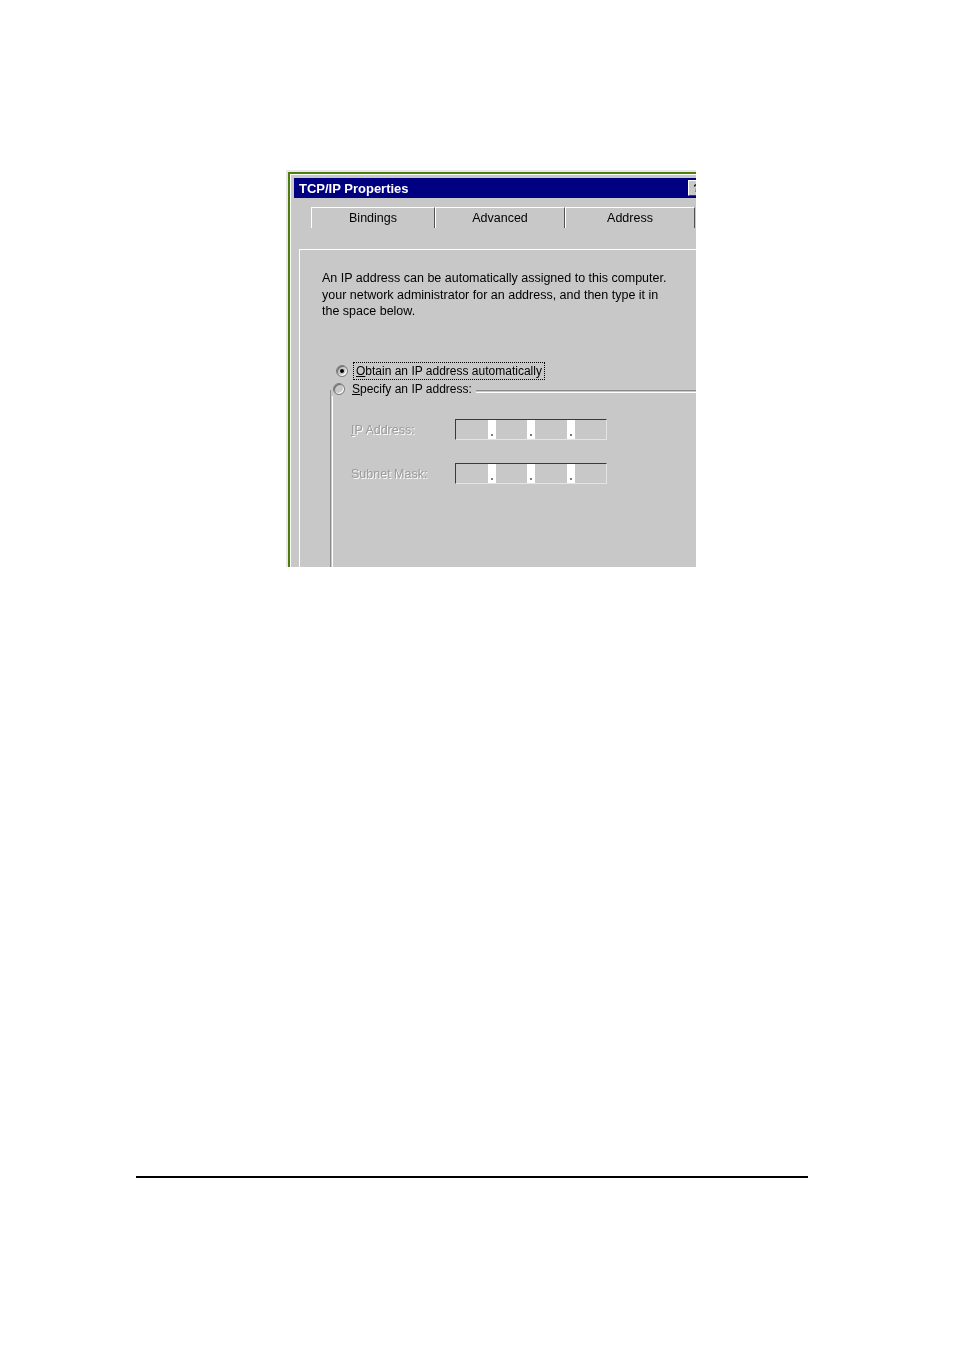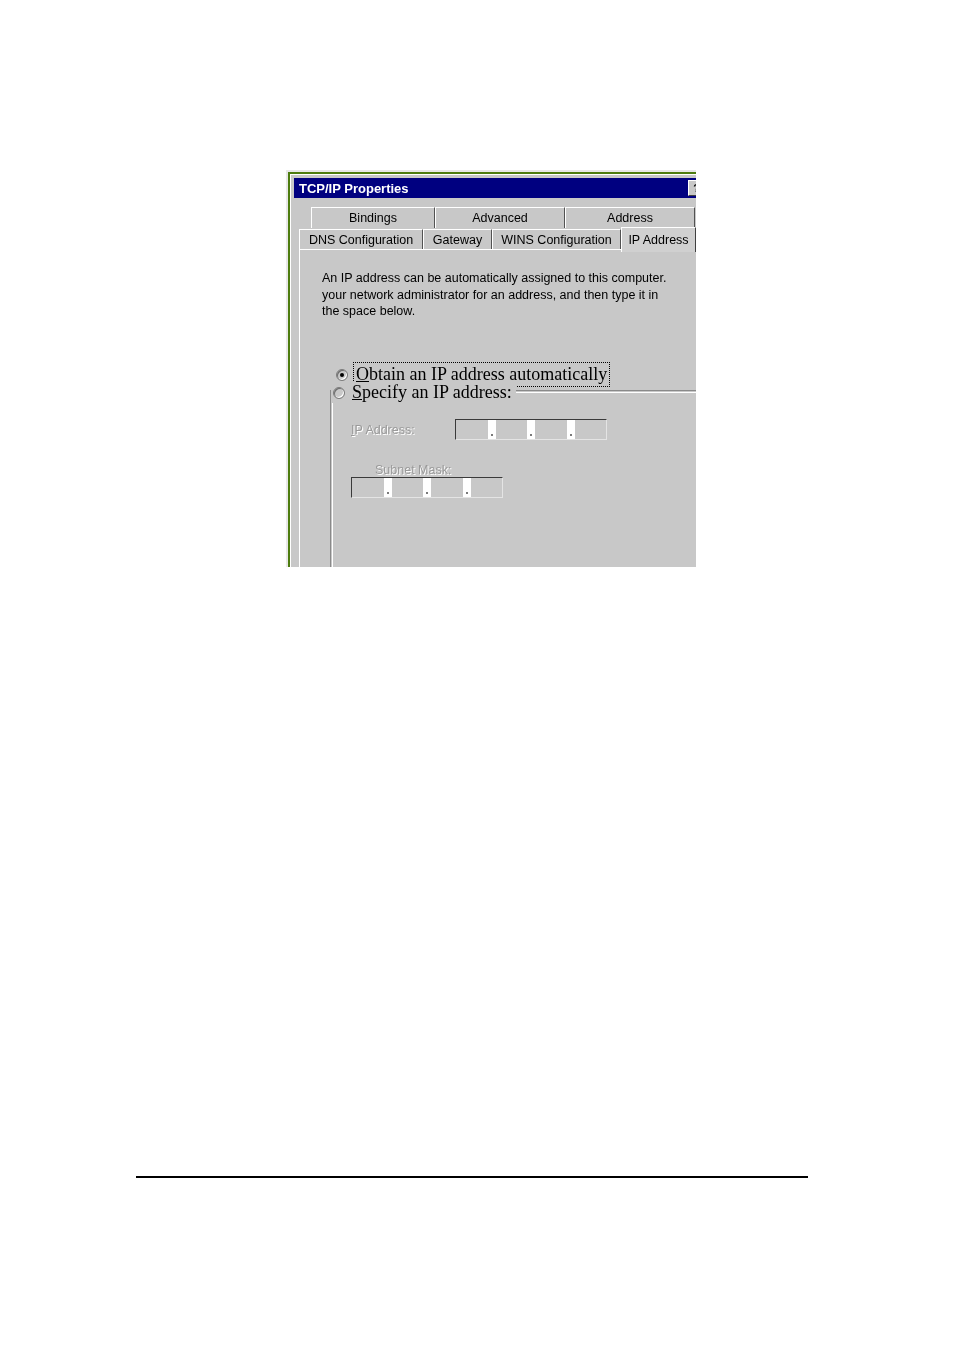--- a/index.html
+++ b/index.html
@@ -348,20 +348,6 @@
               <span>Address</span>
             </div>
           </div>
-          <div class="tab-row row2">
-            <div class="tab" style="width:124px">
-              <span>DNS Configuration</span>
-            </div>
-            <div class="tab" style="width:69px">
-              <span>Gateway</span>
-            </div>
-            <div class="tab" style="width:129px">
-              <span>WINS Configuration</span>
-            </div>
-            <div class="tab active" style="width:75px">
-              <span>IP Address</span>
-            </div>
-          </div>
         </div>
 
         <div class="panel">

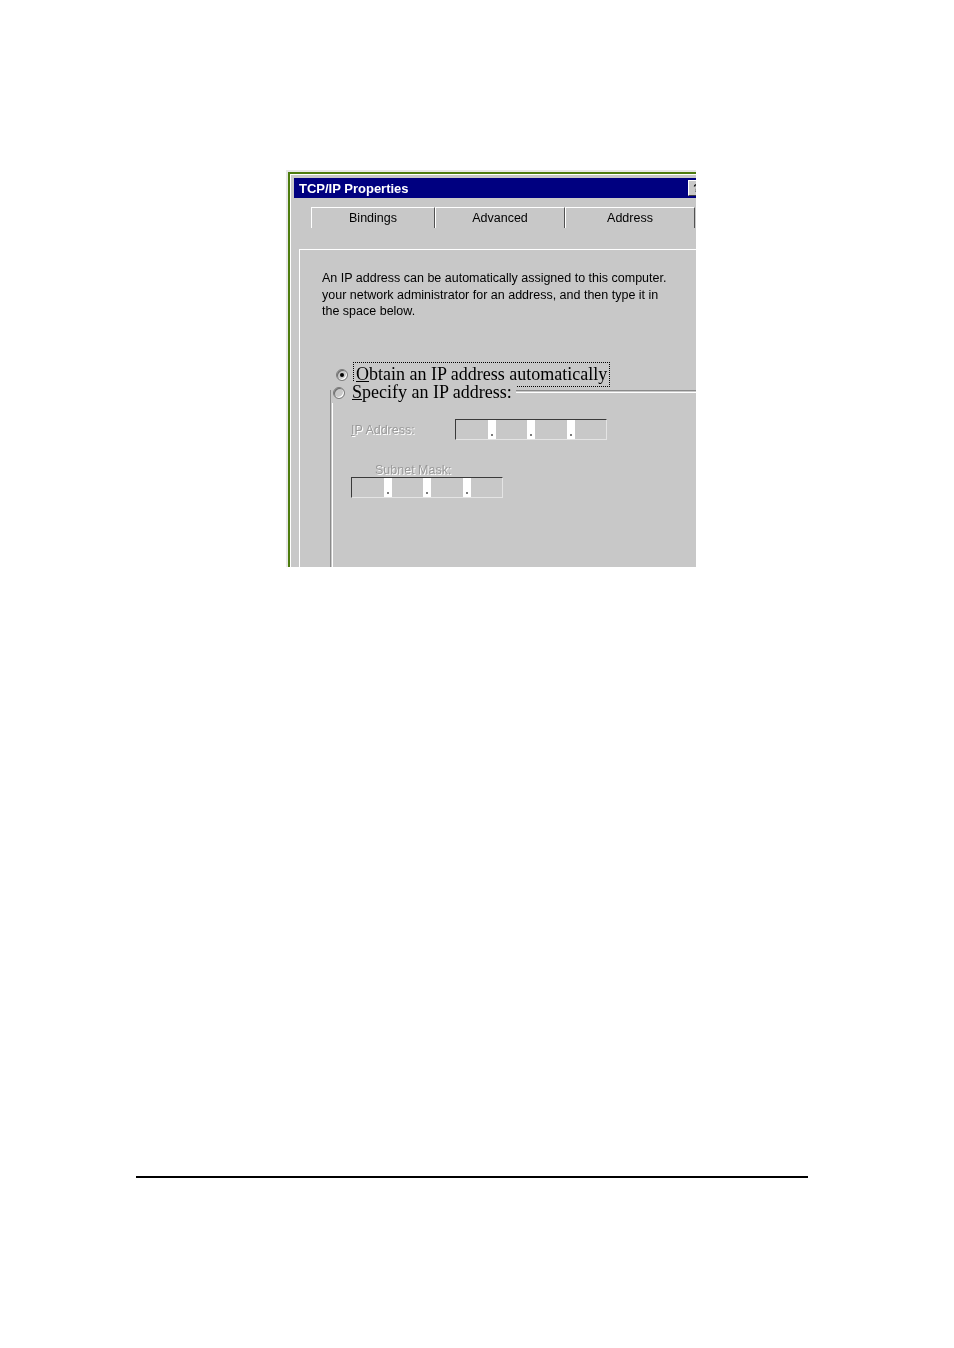--- a/index.html
+++ b/index.html
@@ -205,11 +205,11 @@
     background: #000000;
   }
   .radio-label {
-    font-size: 18px;
+    font-size: 12px;
     color: #000000;
     margin-left: 7px;
     white-space: nowrap;
-    font-family: Liberation Serif, serif;
+    font-family: Liberation Sans, sans-serif;
   }
   .radio-label.focused {
     border: 1px dotted #000000;

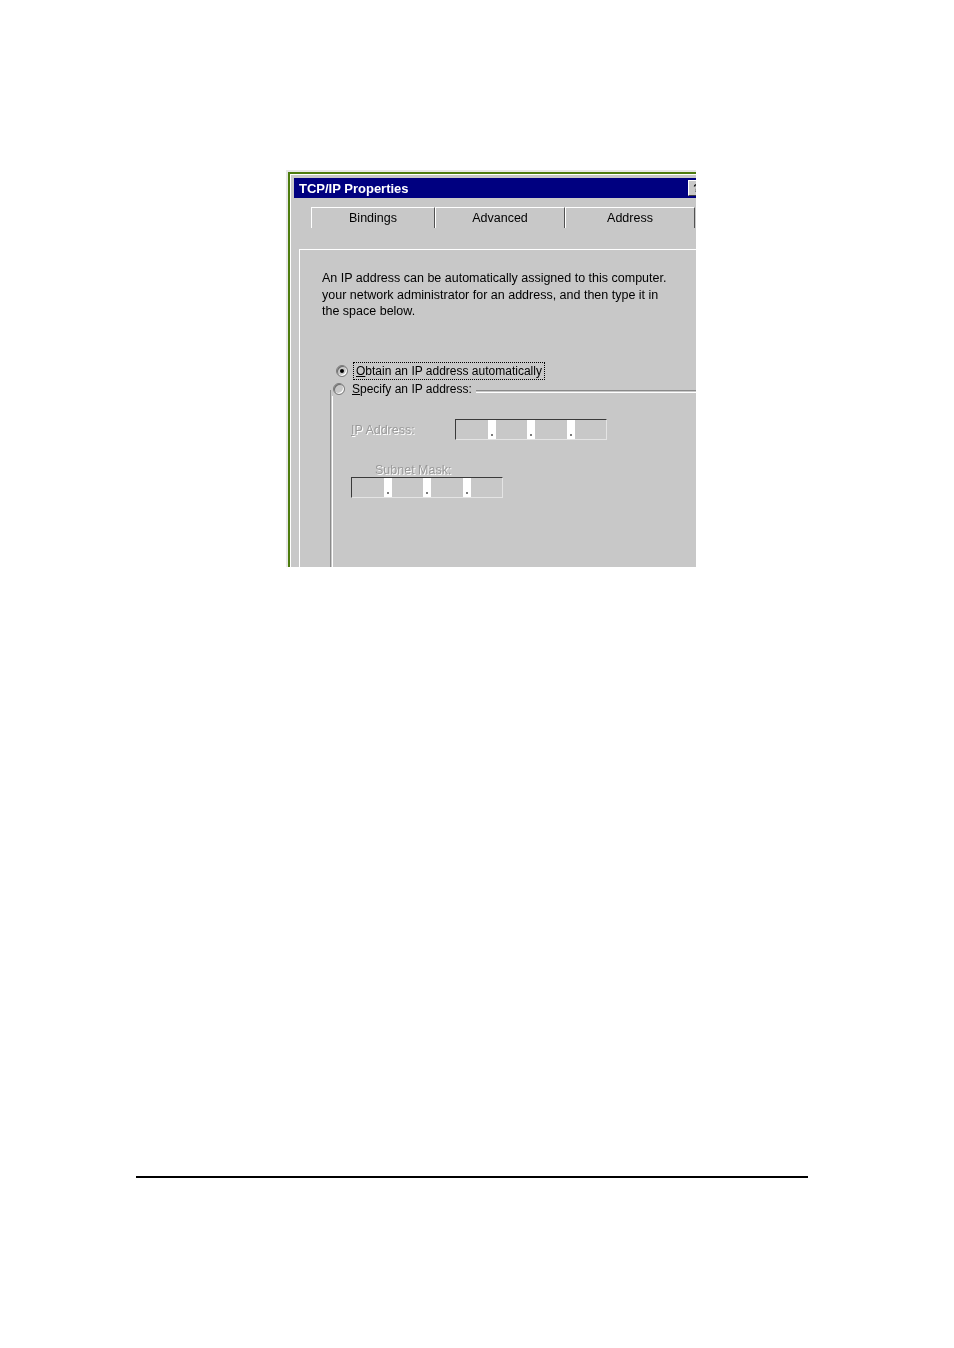--- a/index.html
+++ b/index.html
@@ -263,7 +263,7 @@
     left: 20px;
   }
   .field-row.ip { top: 28px; }
-  .field-row.mask { top: 72px; flex-direction: column; }
+  .field-row.mask { top: 72px; }
 
   .field-label {
     width: 104px;

